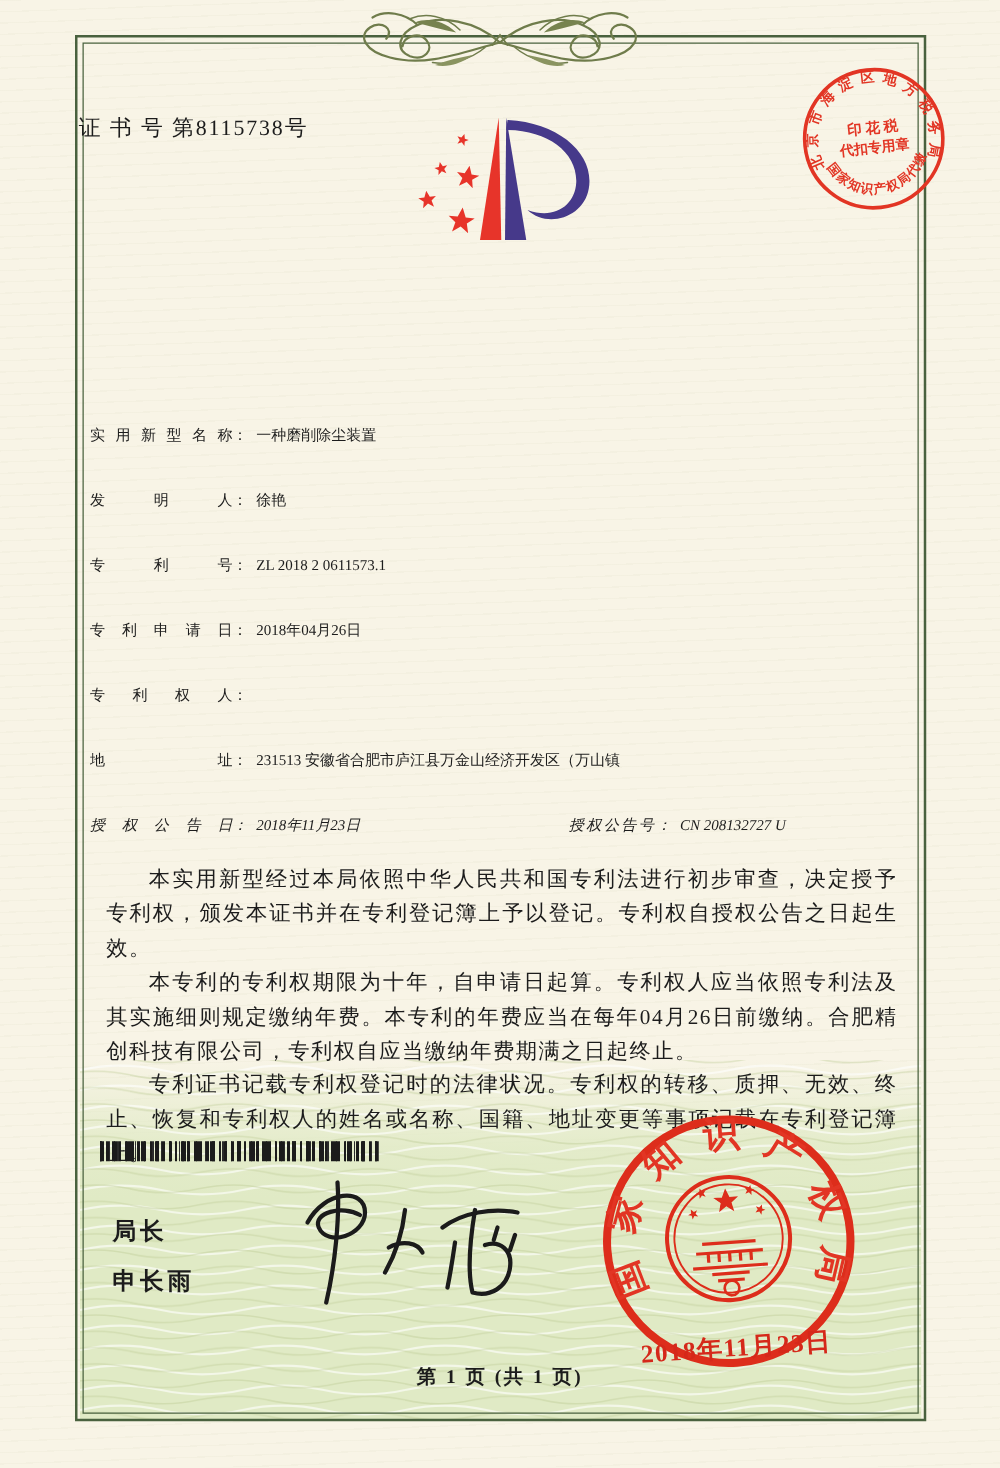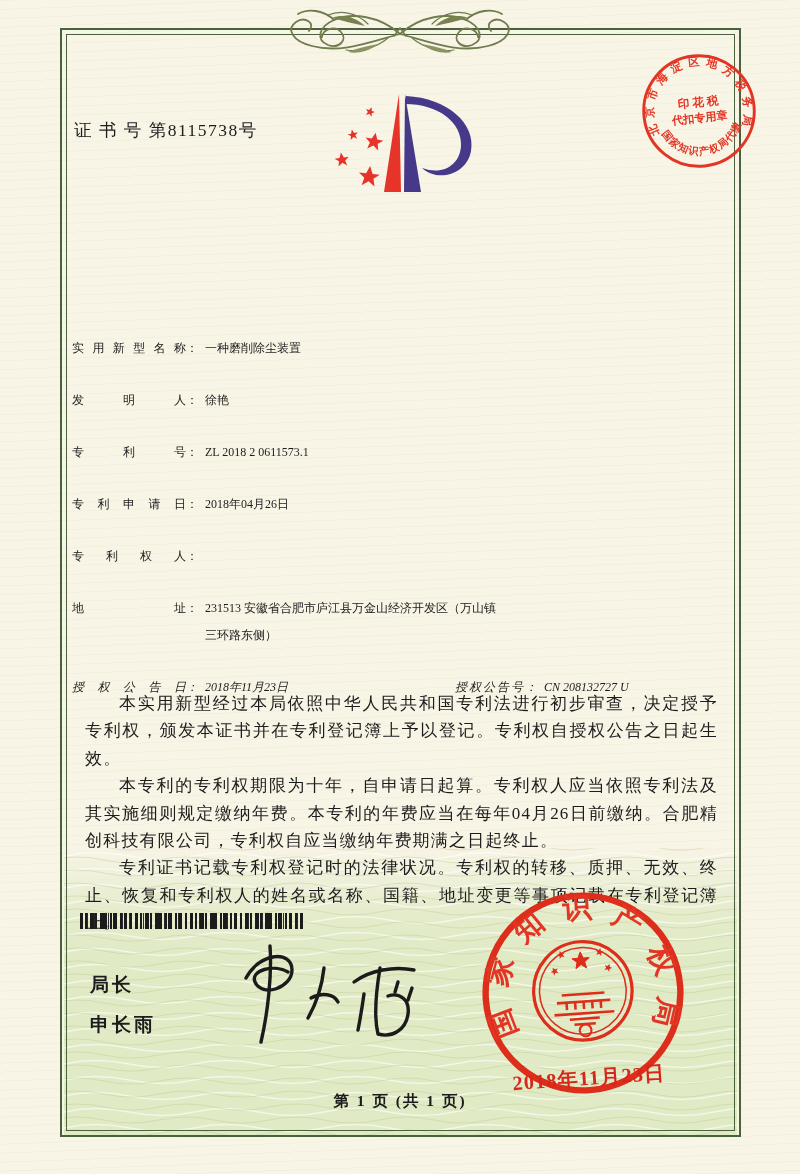--- a/index.html
+++ b/index.html
@@ -47,7 +47,7 @@
 
   .flourish{position:absolute;left:268px;top:4px;width:264px;height:58px;z-index:4;}
 
-  .cert-no{position:absolute;left:74px;top:90px;font-size:17.5px;letter-spacing:1.5px;margin-top:28px;}
+  .cert-no{position:absolute;left:63px;top:90px;font-size:17.5px;letter-spacing:1.5px;}
 
   .logo{position:absolute;left:302px;top:80px;width:200px;height:126px;}
 

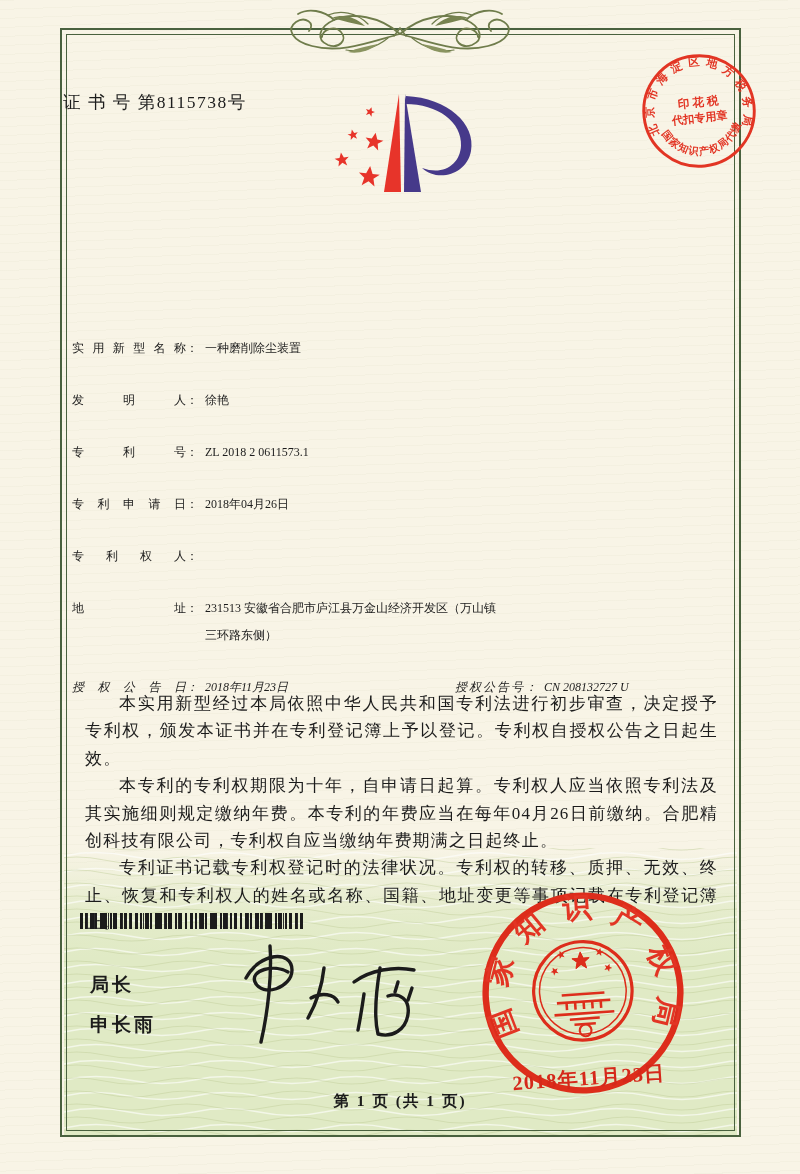--- a/index.html
+++ b/index.html
@@ -225,7 +225,6 @@
         <span class="field-colon">：</span>
       <span class="field-value-block">
         <div>231513 安徽省合肥市庐江县万金山经济开发区（万山镇</div>
-        <div>三环路东侧）</div>
       </span>
     </div>
     <div class="field-row grant-row">

